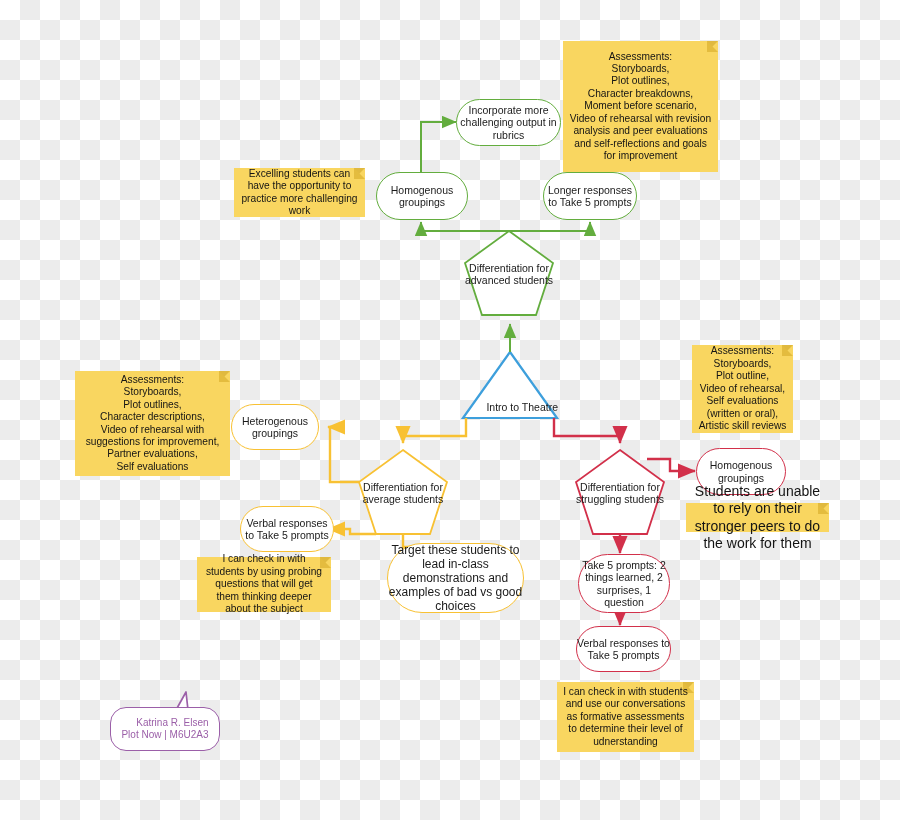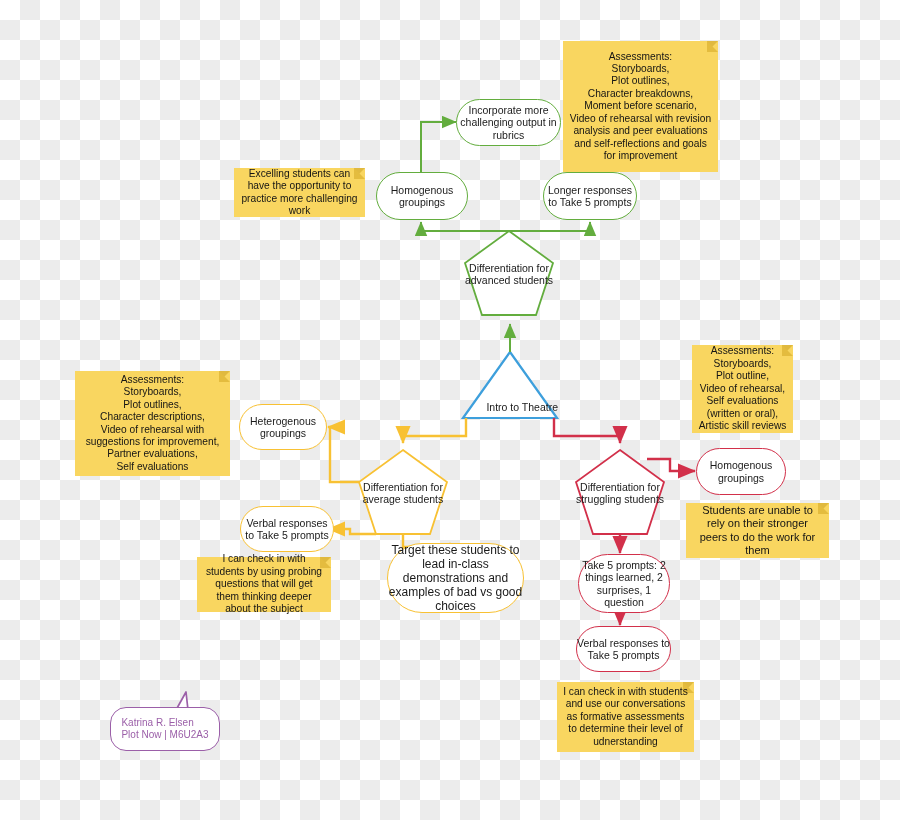--- a/index.html
+++ b/index.html
@@ -203,7 +203,7 @@
     <span>Longer responses to Take 5 prompts</span>
   </div>
 
-  <div class="node pill pill-yellow" style="left:239px; top:404px; width:88px; height:46px; font-size:10.5px;">
+  <div class="node pill pill-yellow" style="left:231px; top:404px; width:88px; height:46px; font-size:10.5px;">
     <span>Heterogenous groupings</span>
   </div>
 

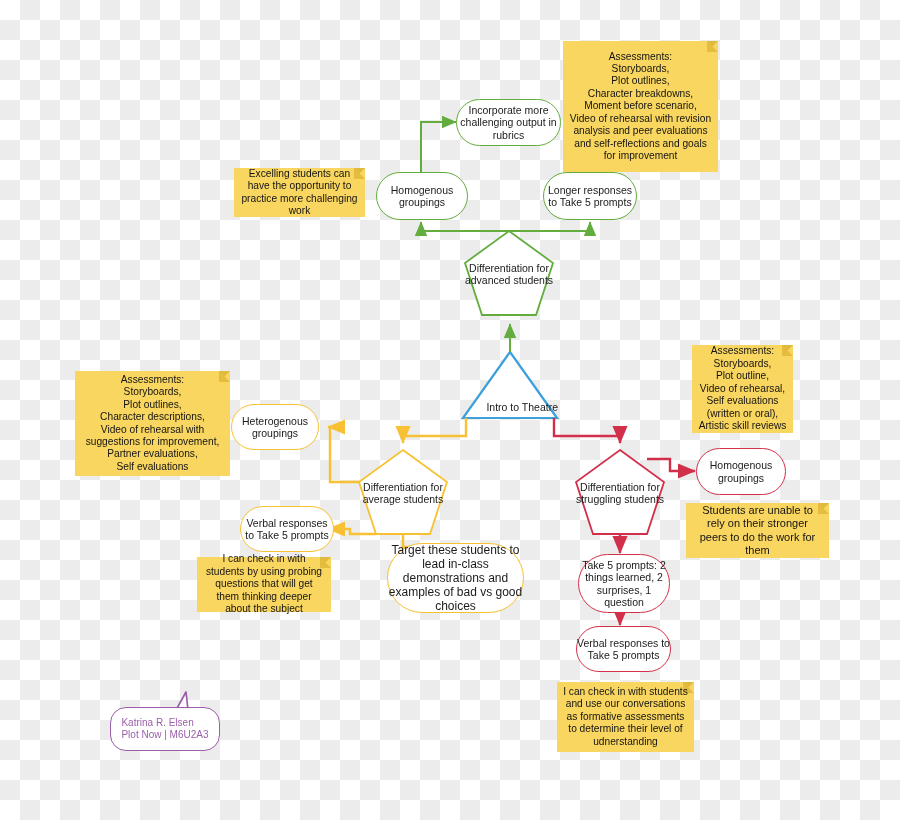--- a/index.html
+++ b/index.html
@@ -263,7 +263,7 @@
 Artistic skill reviews</span>
   </div>
 
-  <div class="note" style="left:686px; top:503px; width:143px; height:55px; font-size:11px;">
+  <div class="note" style="left:686px; top:503px; width:143px; height:29px; font-size:14px;">
     <div class="note-fold"></div>
     <span style="white-space:pre-line;">Students are unable to rely on their stronger peers to do the work for them</span>
   </div>

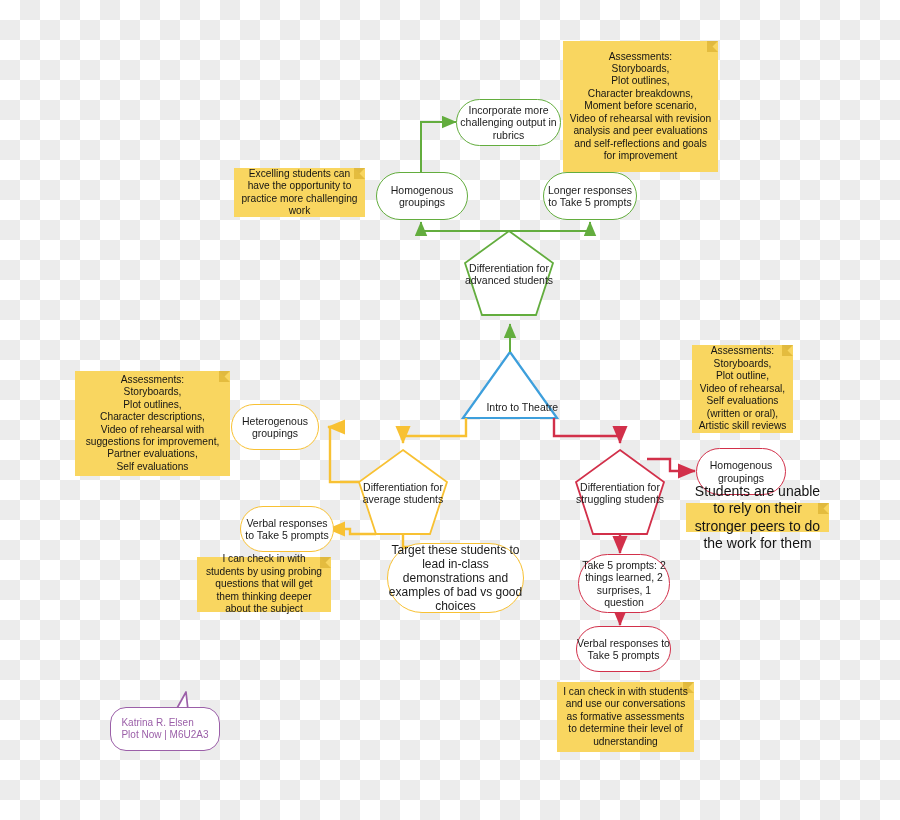--- a/index.html
+++ b/index.html
@@ -108,7 +108,7 @@
     display: flex;
     align-items: center;
     justify-content: center;
-    text-align: left;
+    text-align: right;
     line-height: 1.25;
     z-index: 3;
   }

